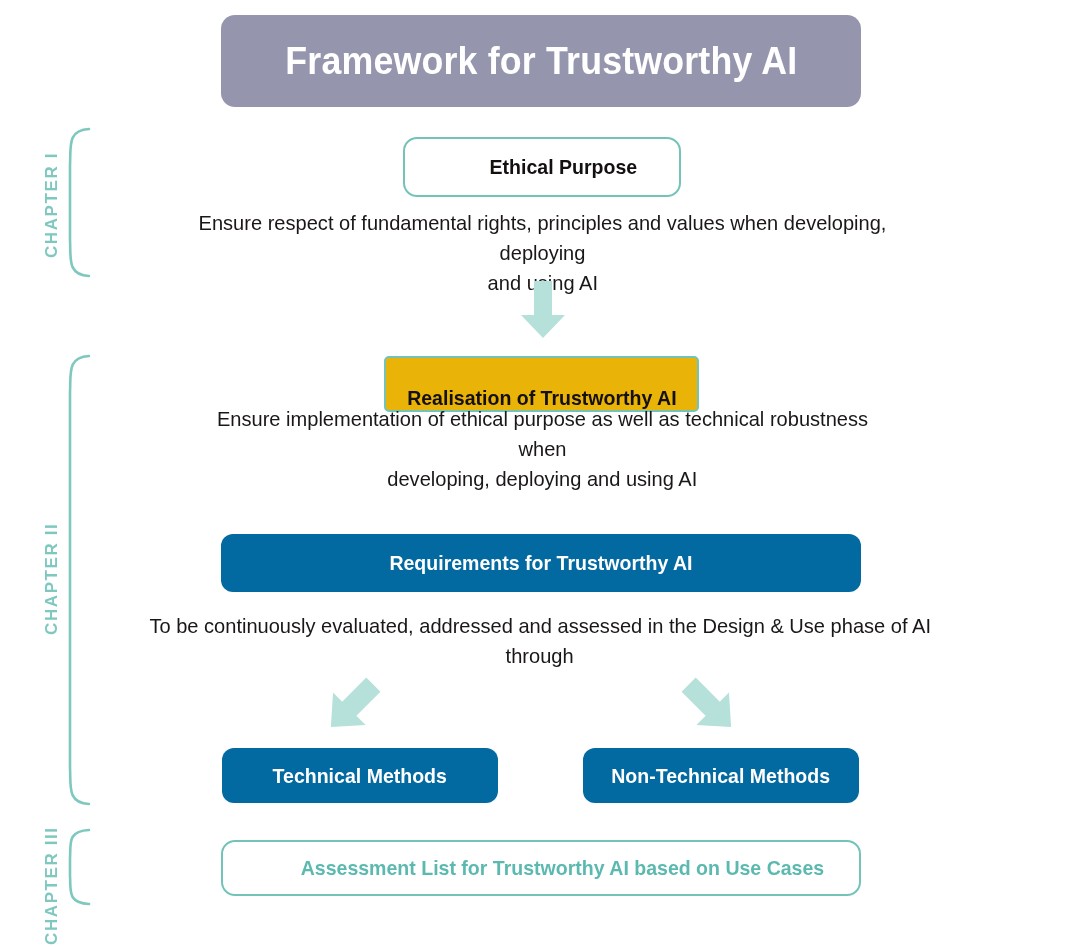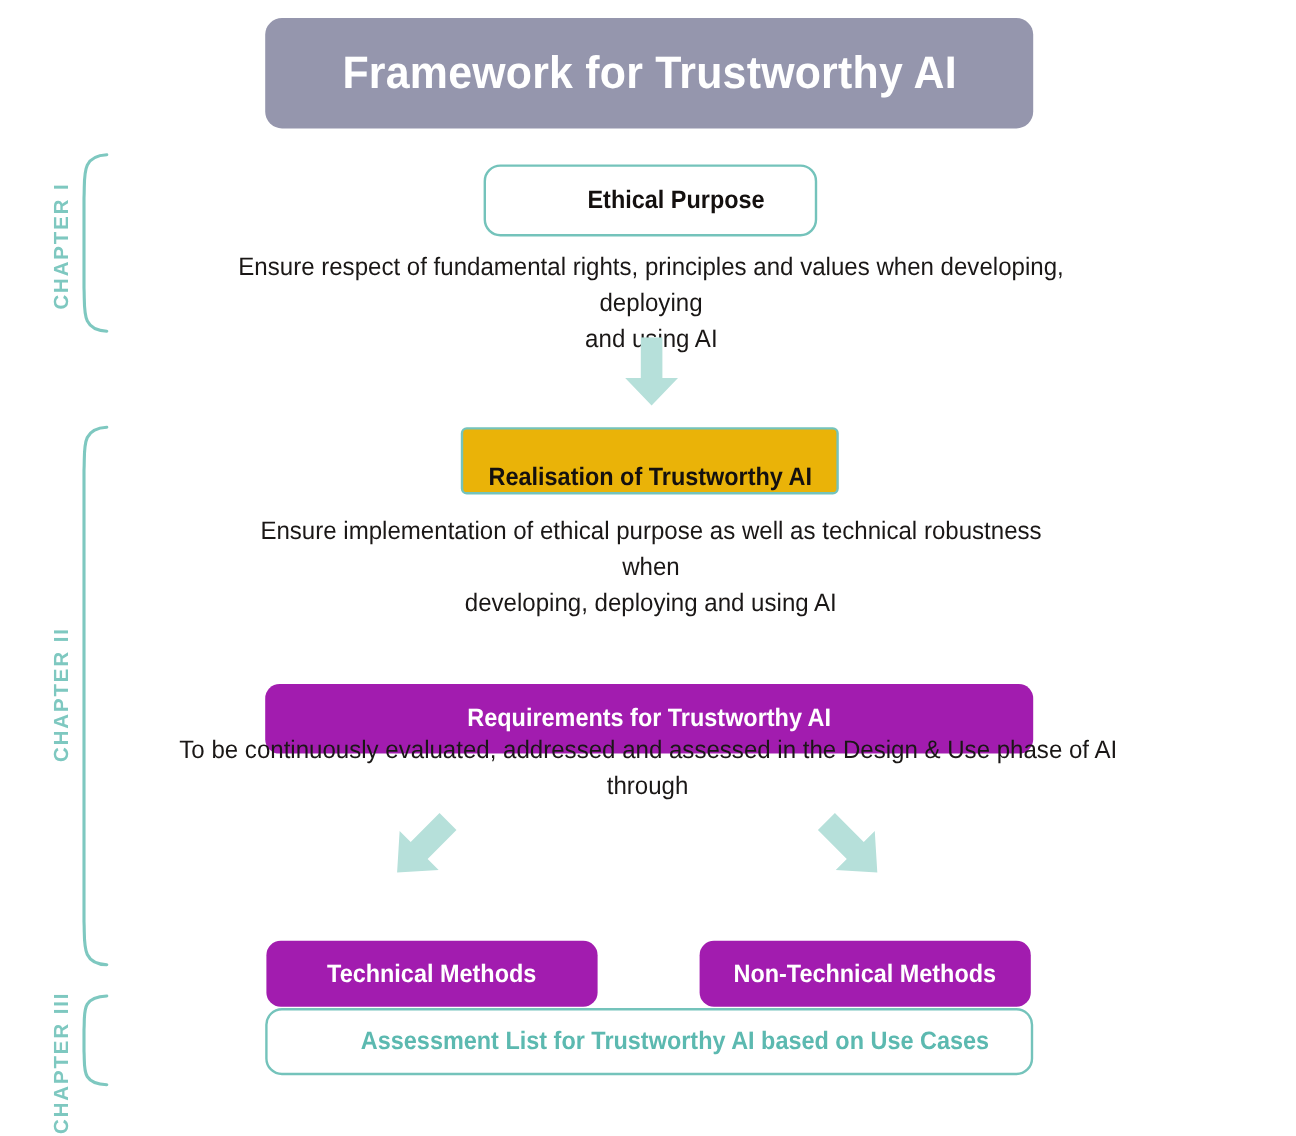--- a/index.html
+++ b/index.html
@@ -148,7 +148,7 @@
     <div class="node-label text-dark">Realisation of Trustworthy AI</div>
   </div>
 
-  <div class="caption" style="left:175px; top:428px; width:735px;">
+  <div class="caption" style="left:175px; top:404px; width:735px;">
     <span>Ensure implementation of ethical purpose as well as technical robustness when</span><br>
     <span>developing, deploying and using AI</span>
   </div>

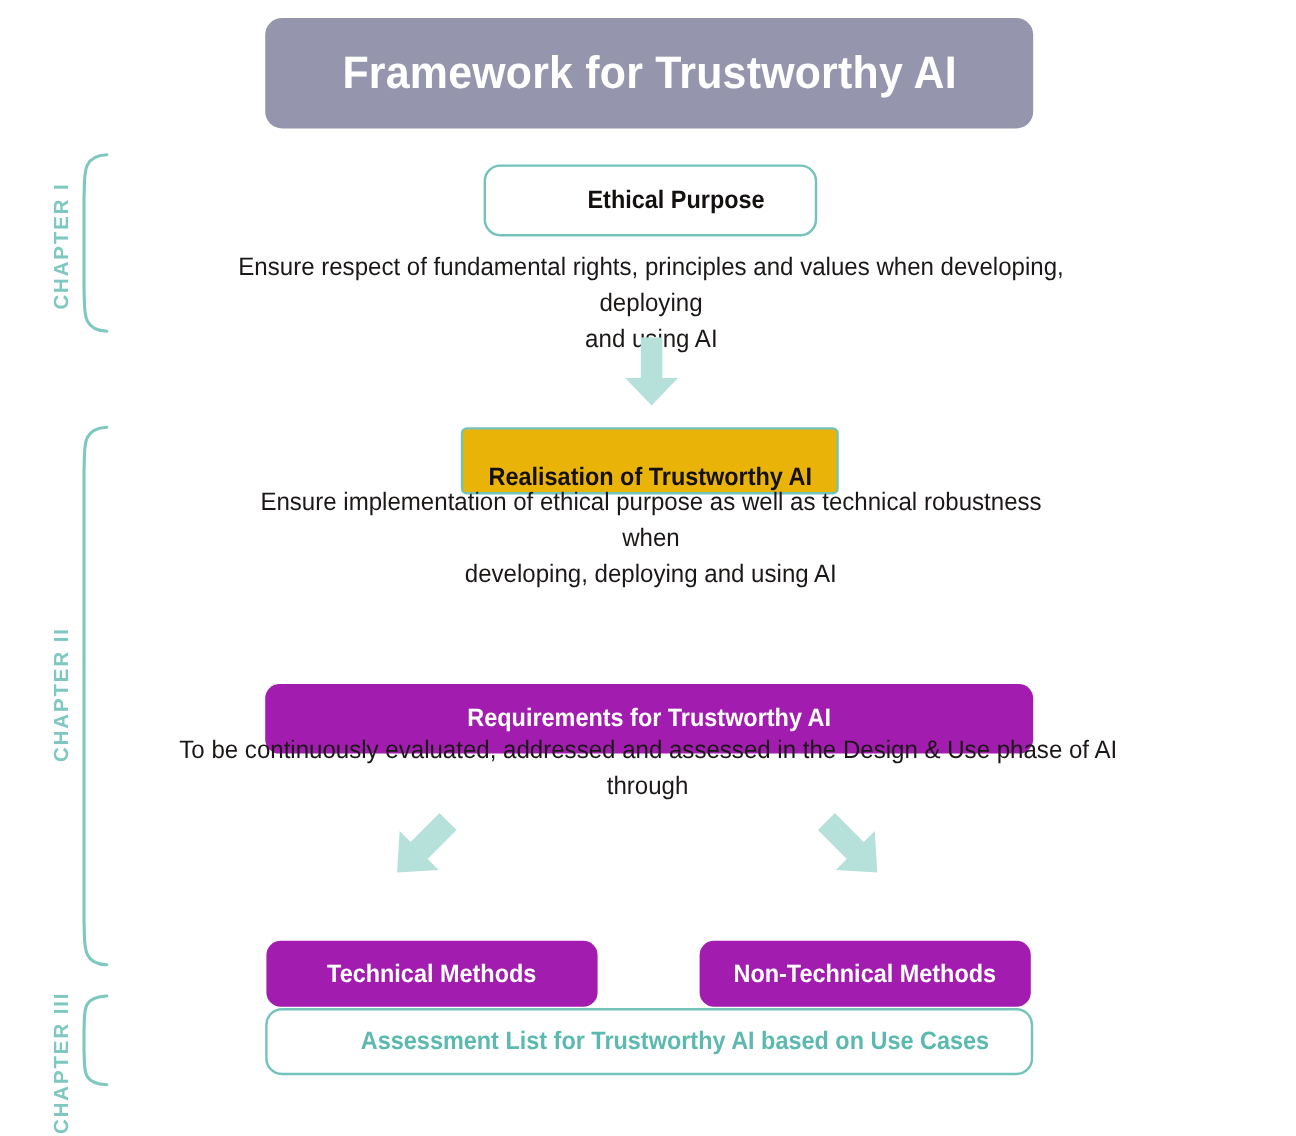--- a/index.html
+++ b/index.html
@@ -88,9 +88,8 @@
   }
   
   .box-filled {
-    background: #a21caf;
+    background: #0369a1;
     border-radius: 12px;
-    margin-top: 36px;
   }
 
   .text-dark  { color: #14100f; font-weight: bold; font-size: 21px; }

